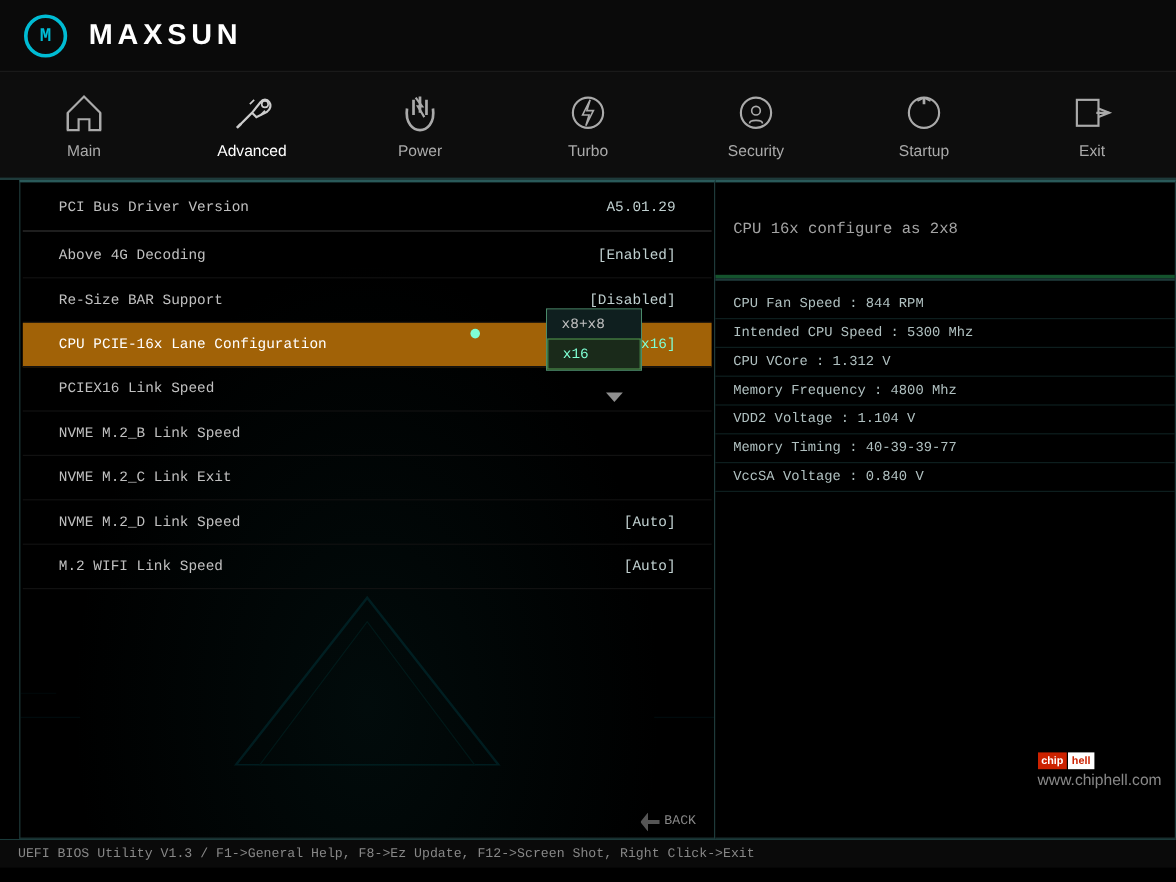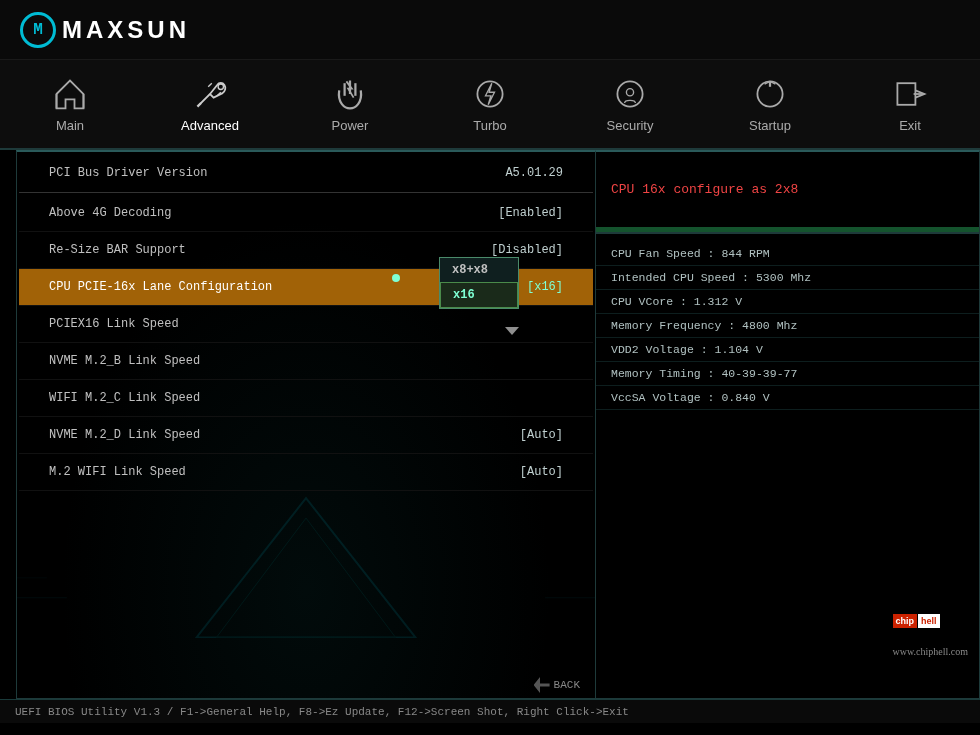--- a/index.html
+++ b/index.html
@@ -24,7 +24,7 @@
     .maxsun-logo {
       display: flex;
       align-items: center;
-      gap: 6px;
+      gap: 18px;
     }
     .logo-circle {
       width: 36px;

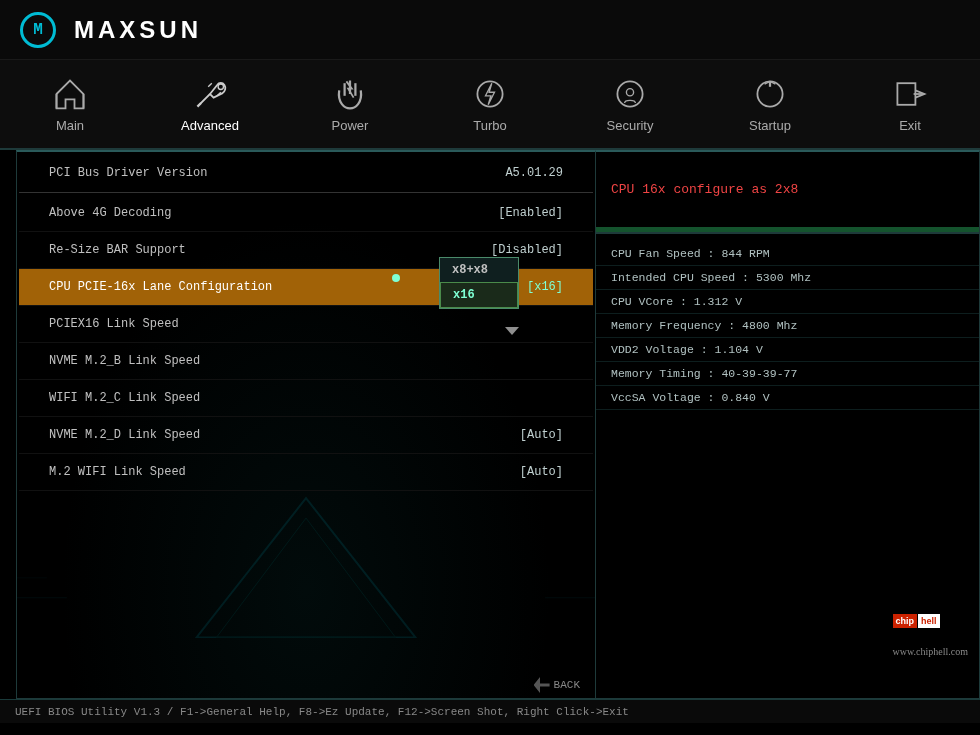--- a/index.html
+++ b/index.html
@@ -204,9 +204,9 @@
     .info-title {
       padding: 12px 15px;
       font-size: 13px;
-      color: #ef4444;
-      font-family: 'Courier New', monospace;
-      border-bottom: 5px solid #14532d;
+      color: #a3a3a3;
+      font-family: 'Courier New', monospace;
+      border-bottom: 3px solid #14532d;
       min-height: 80px;
       display: flex;
       align-items: center;

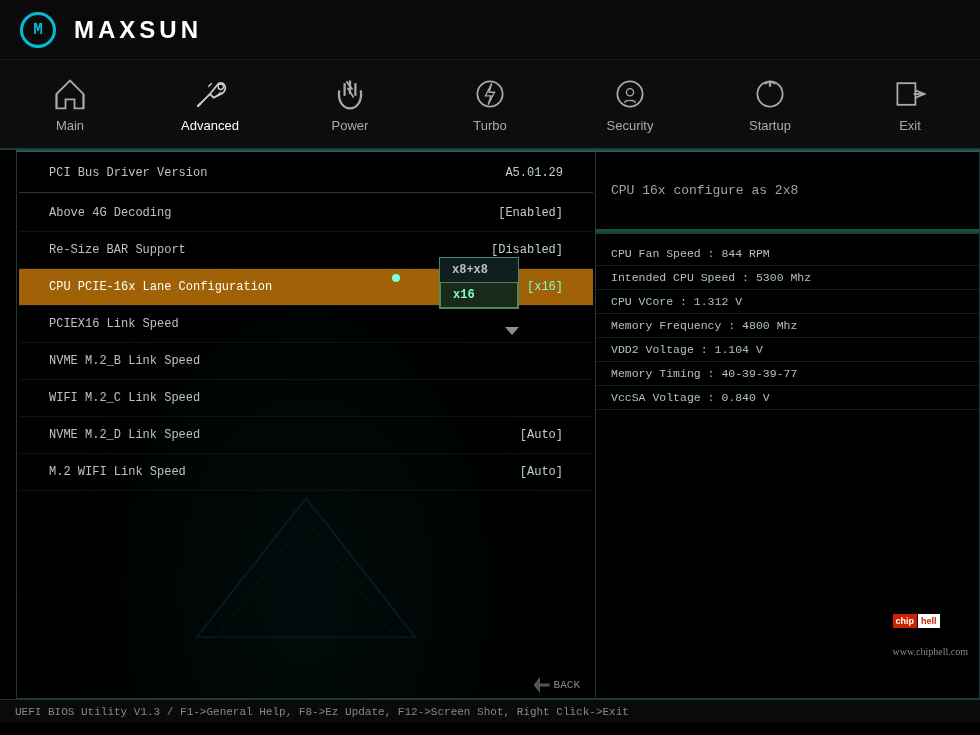--- a/index.html
+++ b/index.html
@@ -159,13 +159,12 @@
     
     .dropdown-popup {
       position: absolute;
-      right: 76px;
+      right: 60px;
       top: 105px;
       background: #0a0a0a;
       border: 1px solid #4a8a6a;
       z-index: 10;
       min-width: 80px;
-      font-weight: bold;
     }
     .dropdown-item {
       padding: 5px 12px;

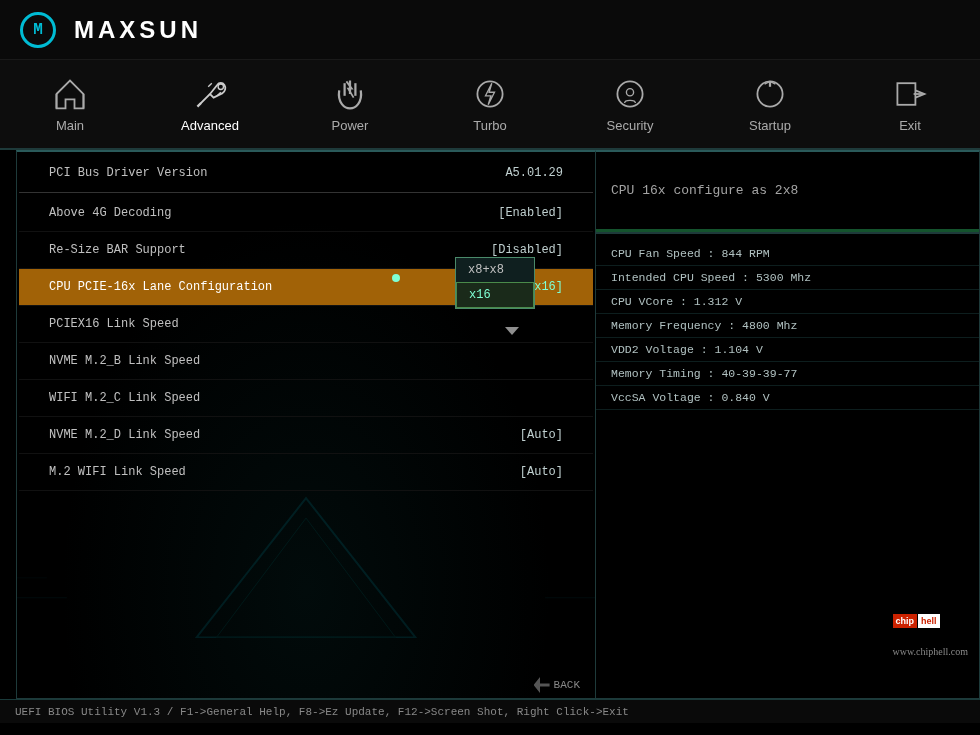--- a/index.html
+++ b/index.html
@@ -405,7 +405,7 @@
       </tr>
 
       <tr class="menu-row">
-        <td class="menu-row-label" style="padding:5px 15px;">WIFI M.2_C Link Speed</td>
+        <td class="menu-row-label" style="padding:5px 15px;">NVME M.2_C Link Exit</td>
         <td class="menu-row-value" style="padding:5px 15px;text-align:right;"></td>
       </tr>
 

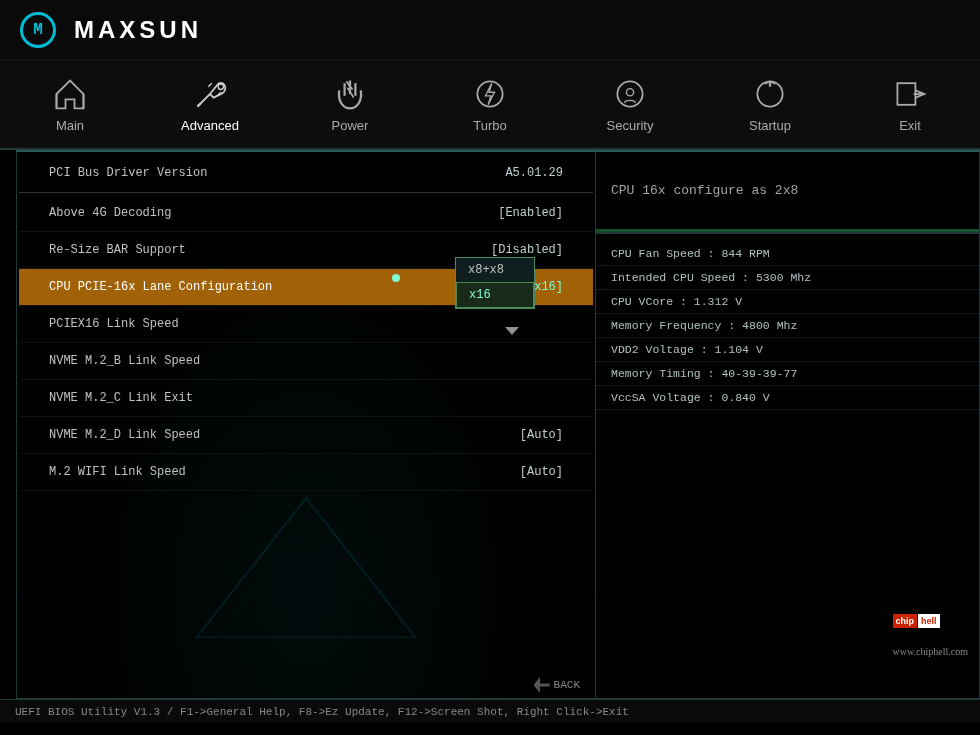--- a/index.html
+++ b/index.html
@@ -271,10 +271,10 @@
       color: #cc2200;
     }
     .chiphell-url {
-      font-size: 10px;
+      font-size: 13px;
       color: #888;
-      font-family: Liberation Serif, serif;
-      margin-top: 18px;
+      font-family: Liberation Sans, sans-serif;
+      margin-top: 1px;
     }
   </style>
 </head>

